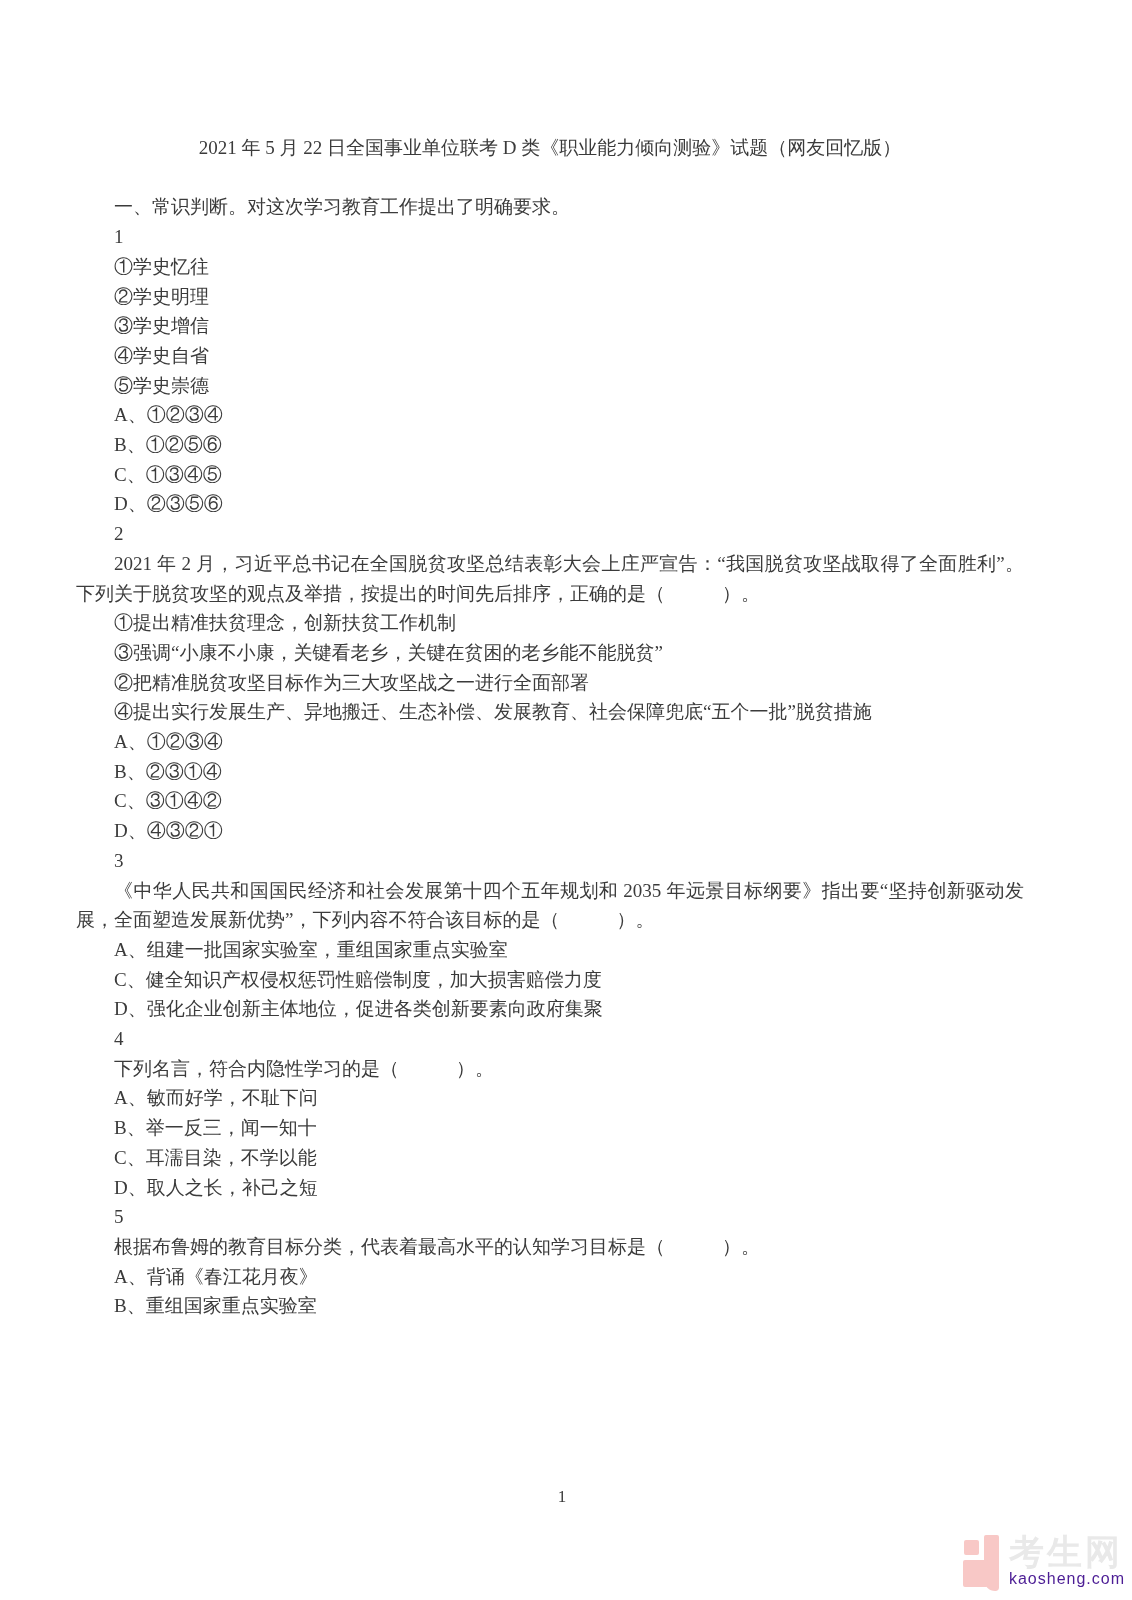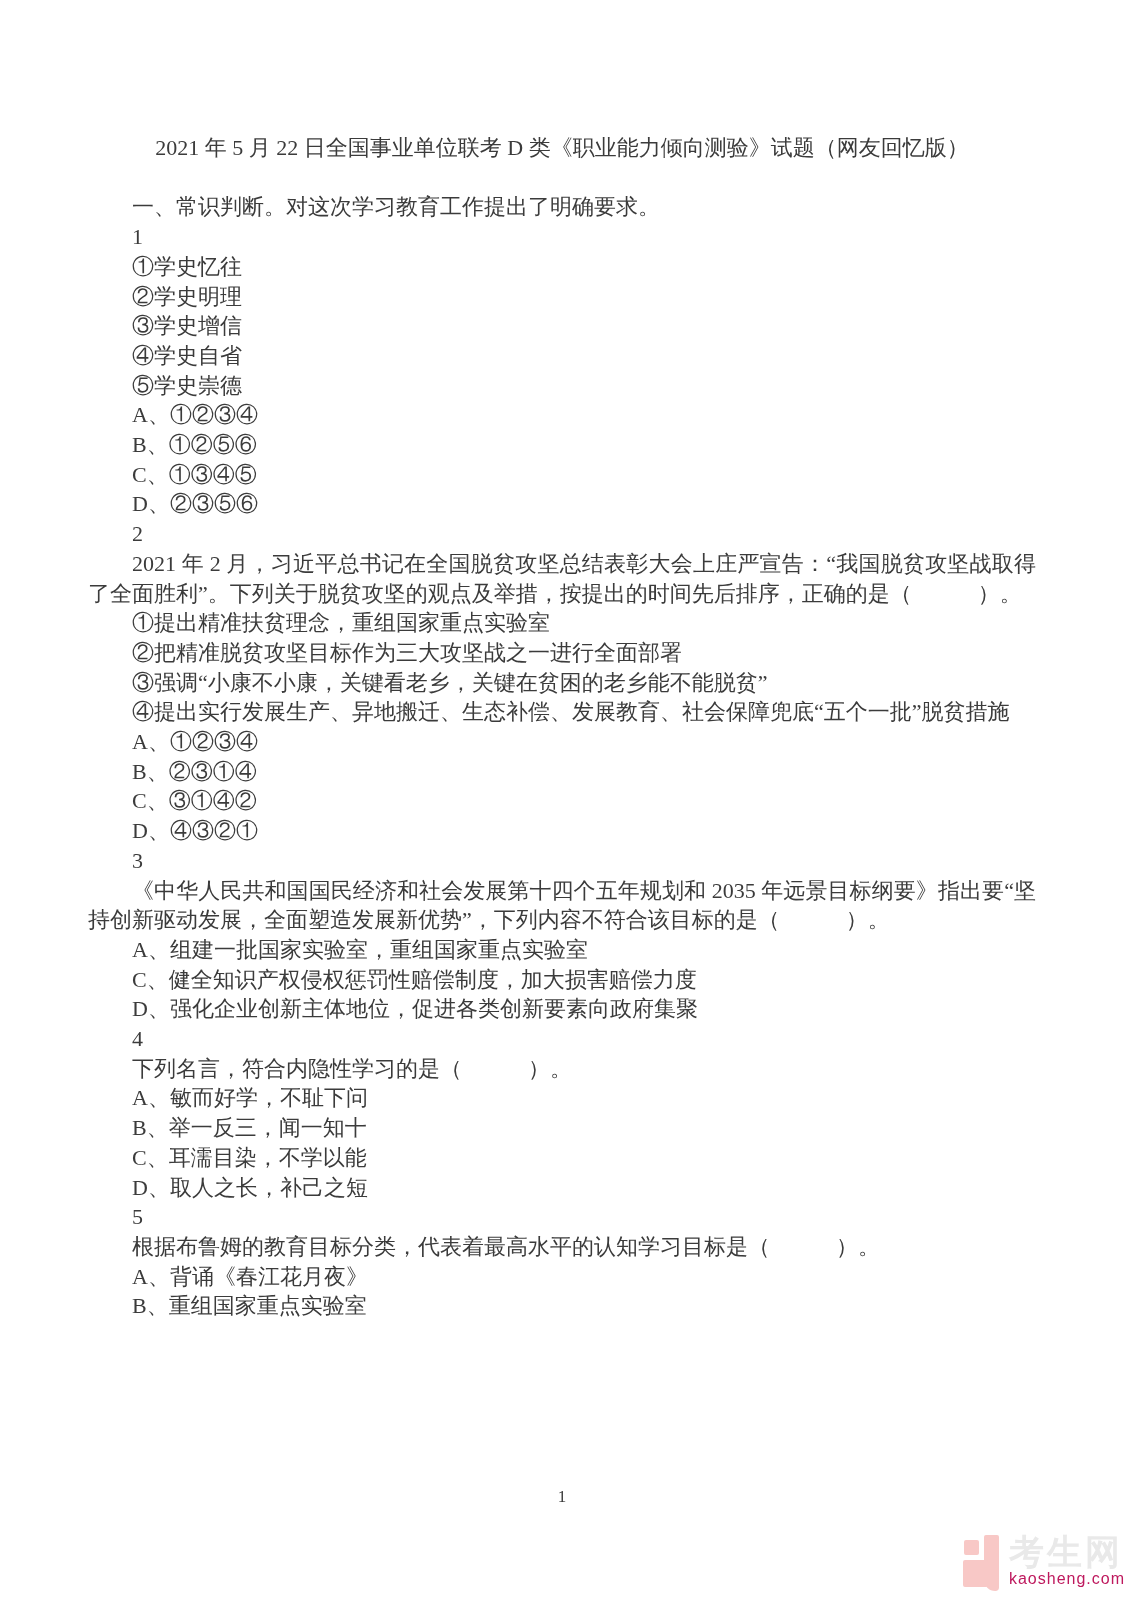--- a/index.html
+++ b/index.html
@@ -13,9 +13,9 @@
   }
   .doc{
     position:absolute;
-    left:88px;top:133px;
+    left:76px;top:133px;
     width:948px;
-    font-size:22px;
+    font-size:19px;
     line-height:29.7px;
   }
   .doc p{margin:0;text-indent:2em;}

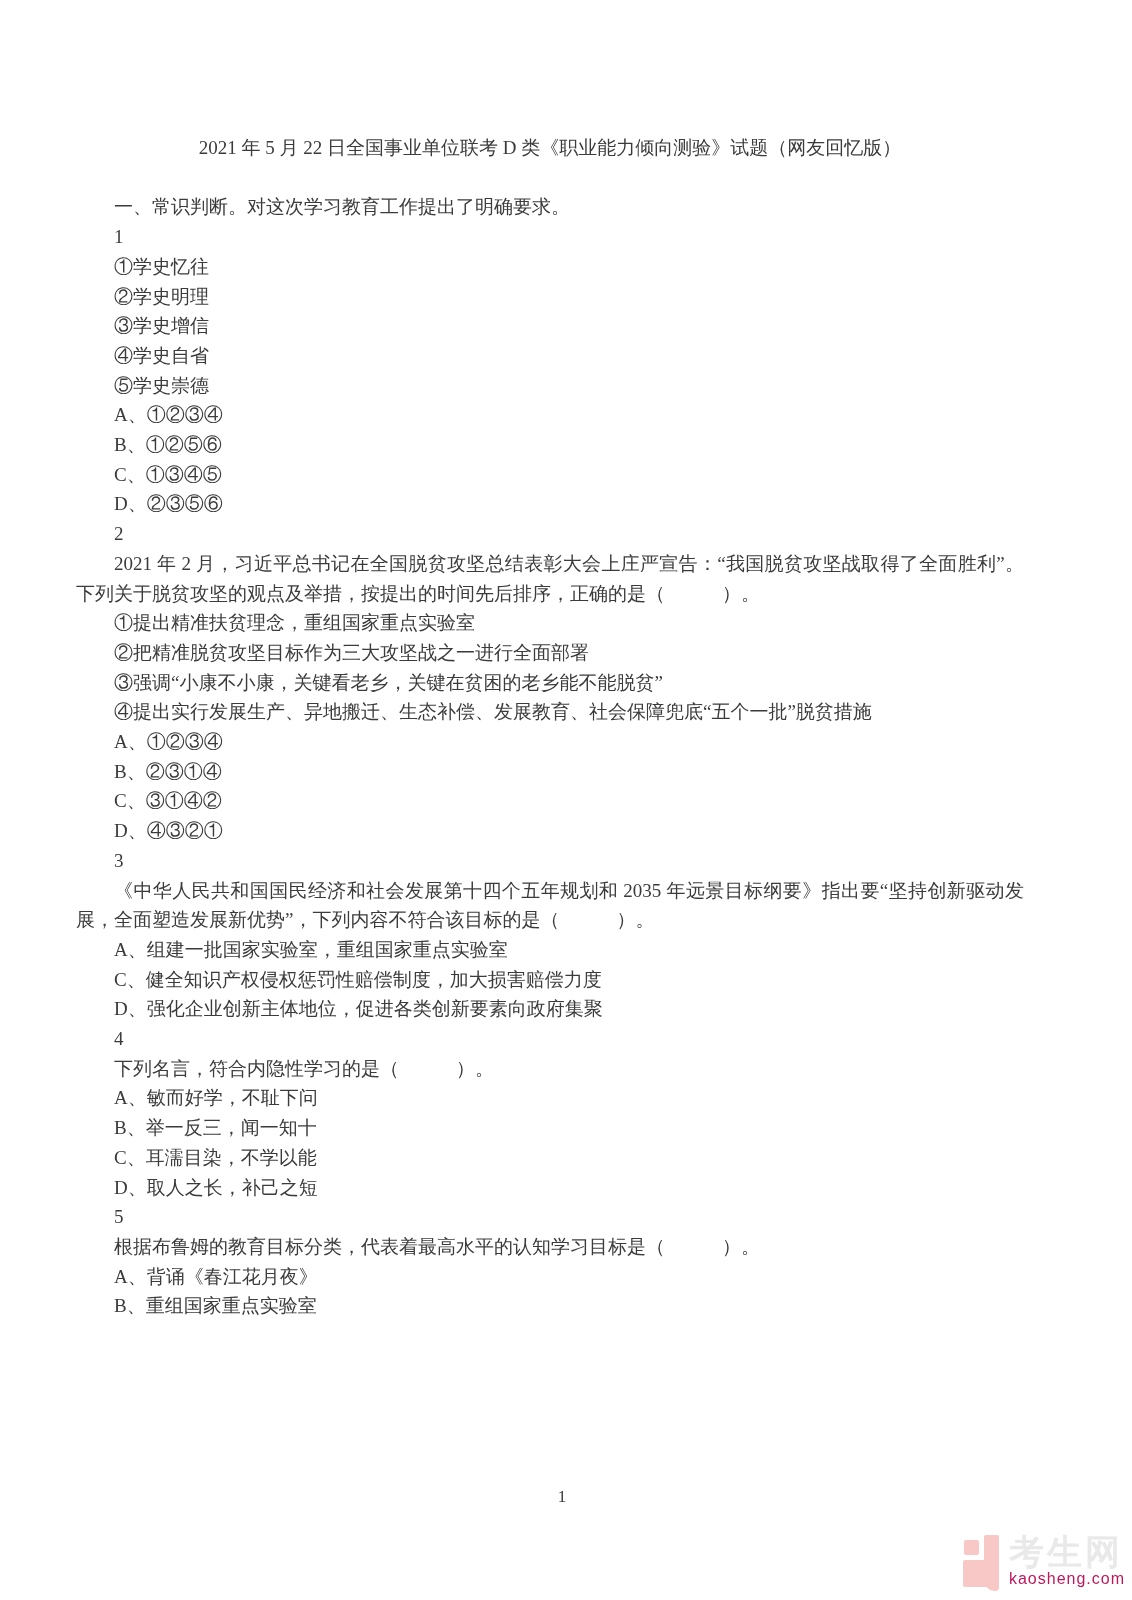--- a/index.html
+++ b/index.html
@@ -75,7 +75,7 @@
   <div>
     <p>2</p>
     <p class="stem">2021 年 2 月，习近平总书记在全国脱贫攻坚总结表彰大会上庄严宣告：“我国脱贫攻坚战取得了全面胜利”。下列关于脱贫攻坚的观点及举措，按提出的时间先后排序，正确的是（　　　）。</p>
-    <p>①提出精准扶贫理念，重组国家重点实验室</p>
+    <p>①提出精准扶贫理念，创新扶贫工作机制</p>
     <p>②把精准脱贫攻坚目标作为三大攻坚战之一进行全面部署</p>
     <p>③强调“小康不小康，关键看老乡，关键在贫困的老乡能不能脱贫”</p>
     <p>④提出实行发展生产、异地搬迁、生态补偿、发展教育、社会保障兜底“五个一批”脱贫措施</p>

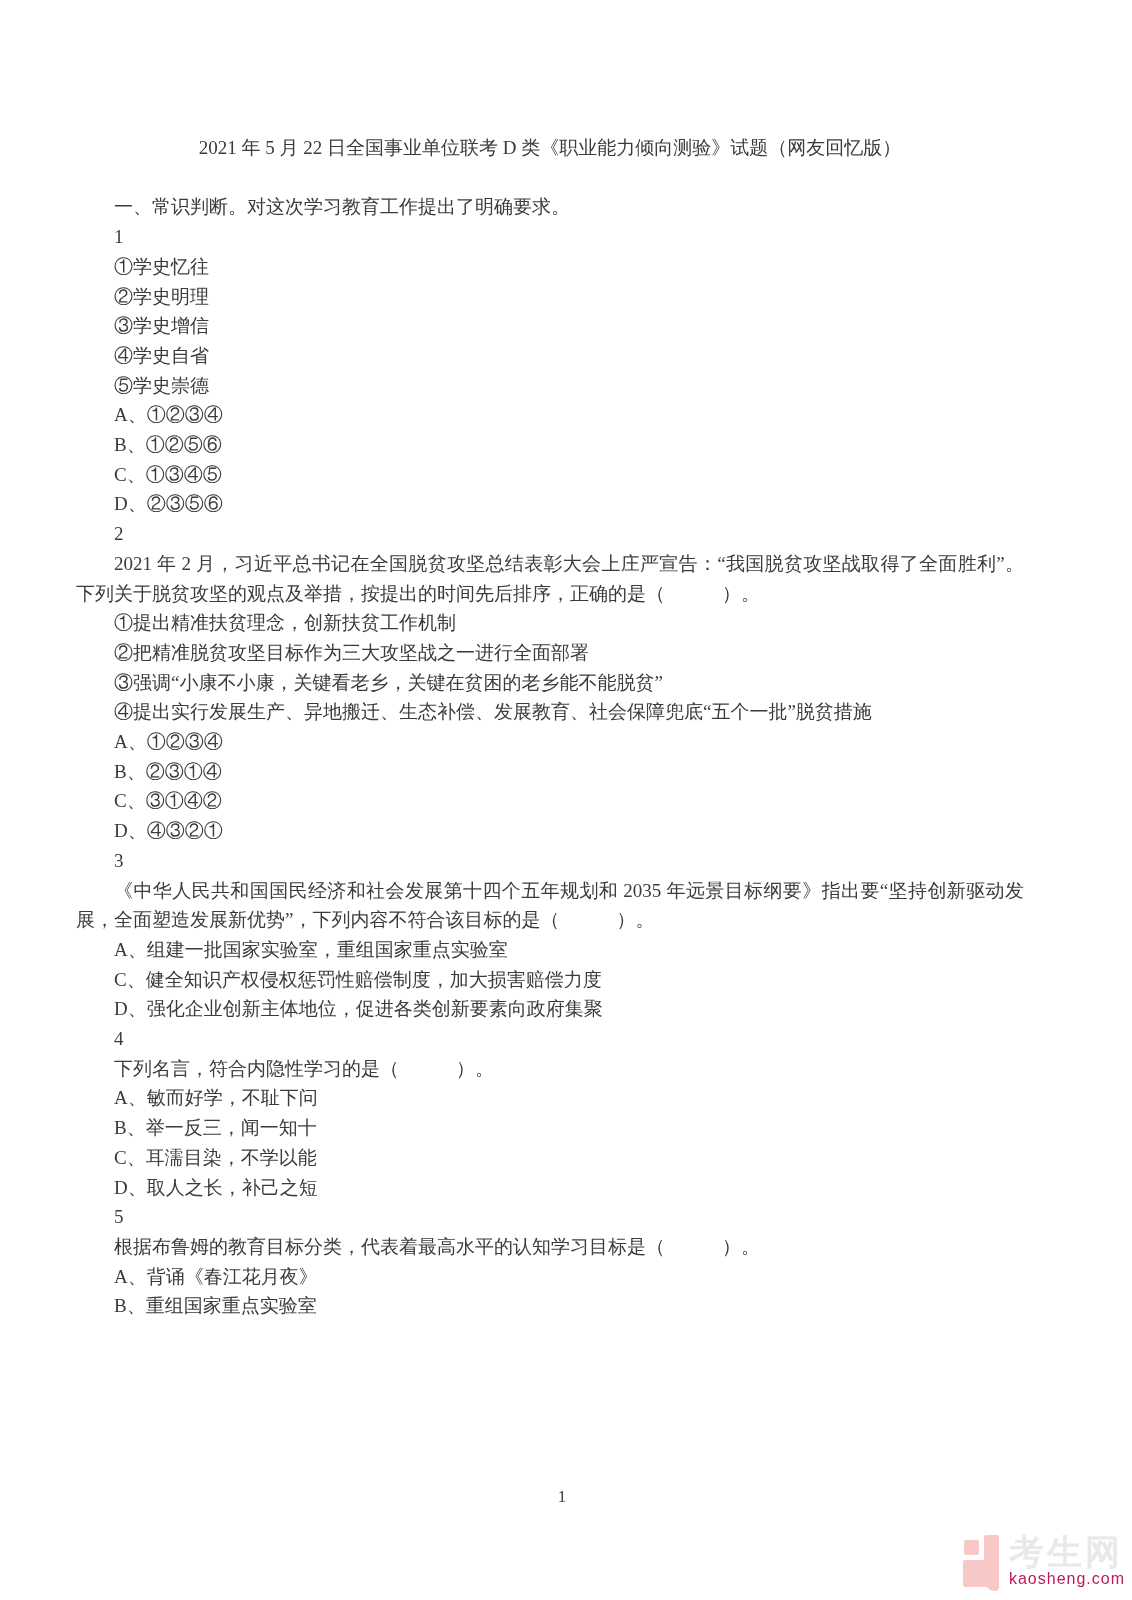--- a/index.html
+++ b/index.html
@@ -76,8 +76,8 @@
     <p>2</p>
     <p class="stem">2021 年 2 月，习近平总书记在全国脱贫攻坚总结表彰大会上庄严宣告：“我国脱贫攻坚战取得了全面胜利”。下列关于脱贫攻坚的观点及举措，按提出的时间先后排序，正确的是（　　　）。</p>
     <p>①提出精准扶贫理念，创新扶贫工作机制</p>
+    <p>③强调“小康不小康，关键看老乡，关键在贫困的老乡能不能脱贫”</p>
     <p>②把精准脱贫攻坚目标作为三大攻坚战之一进行全面部署</p>
-    <p>③强调“小康不小康，关键看老乡，关键在贫困的老乡能不能脱贫”</p>
     <p>④提出实行发展生产、异地搬迁、生态补偿、发展教育、社会保障兜底“五个一批”脱贫措施</p>
     <p>A、①②③④</p>
     <p>B、②③①④</p>

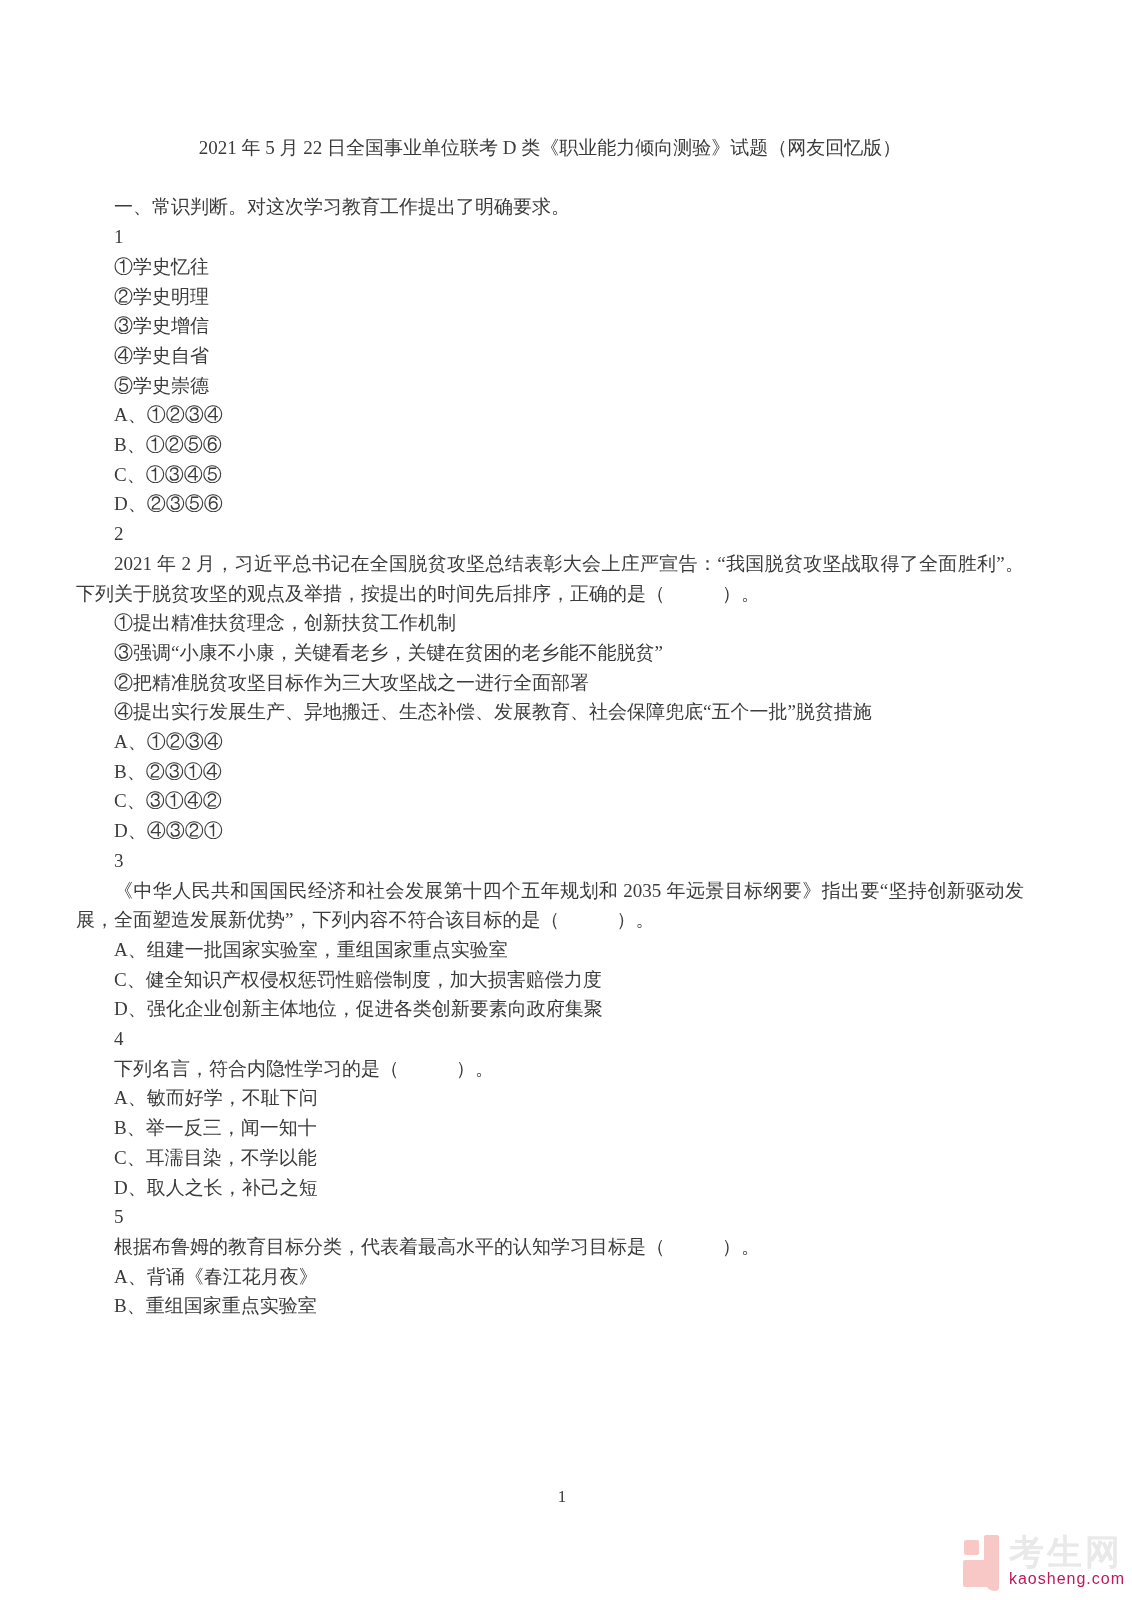--- a/index.html
+++ b/index.html
@@ -120,7 +120,7 @@
   </div>
   <div class="wm-text">
     <div class="wm-brand" style="color: rgb(233, 233, 233);">考生网</div>
-    <div class="wm-domain" style="color: #be185d;">kaosheng.com</div>
+    <div class="wm-domain" style="color: #4c1d95;">kaosheng.com</div>
   </div>
 </div>
 

